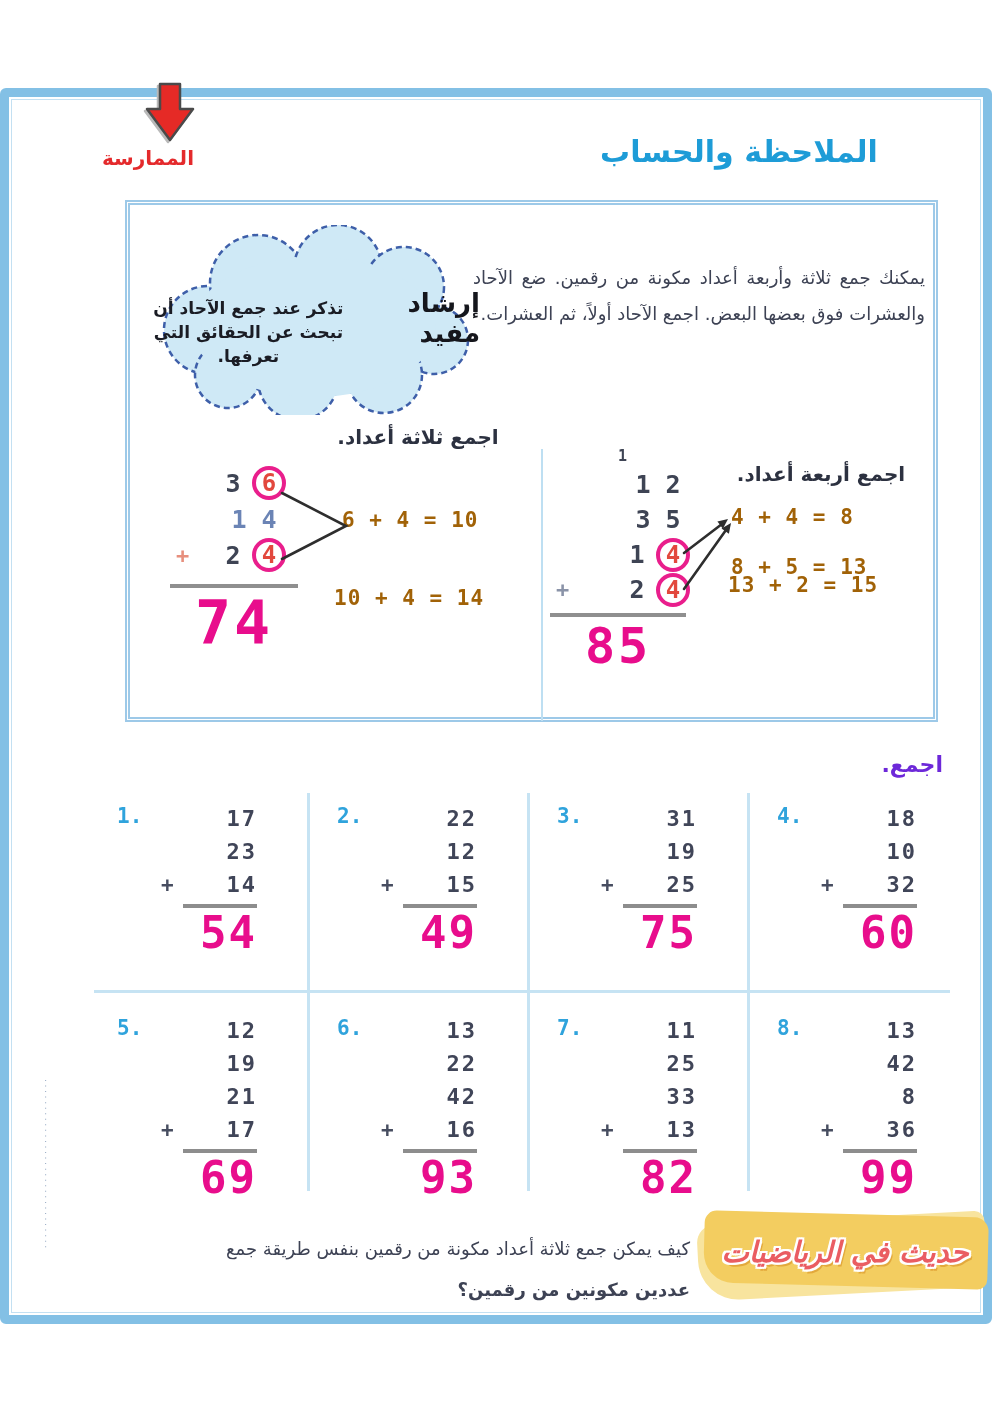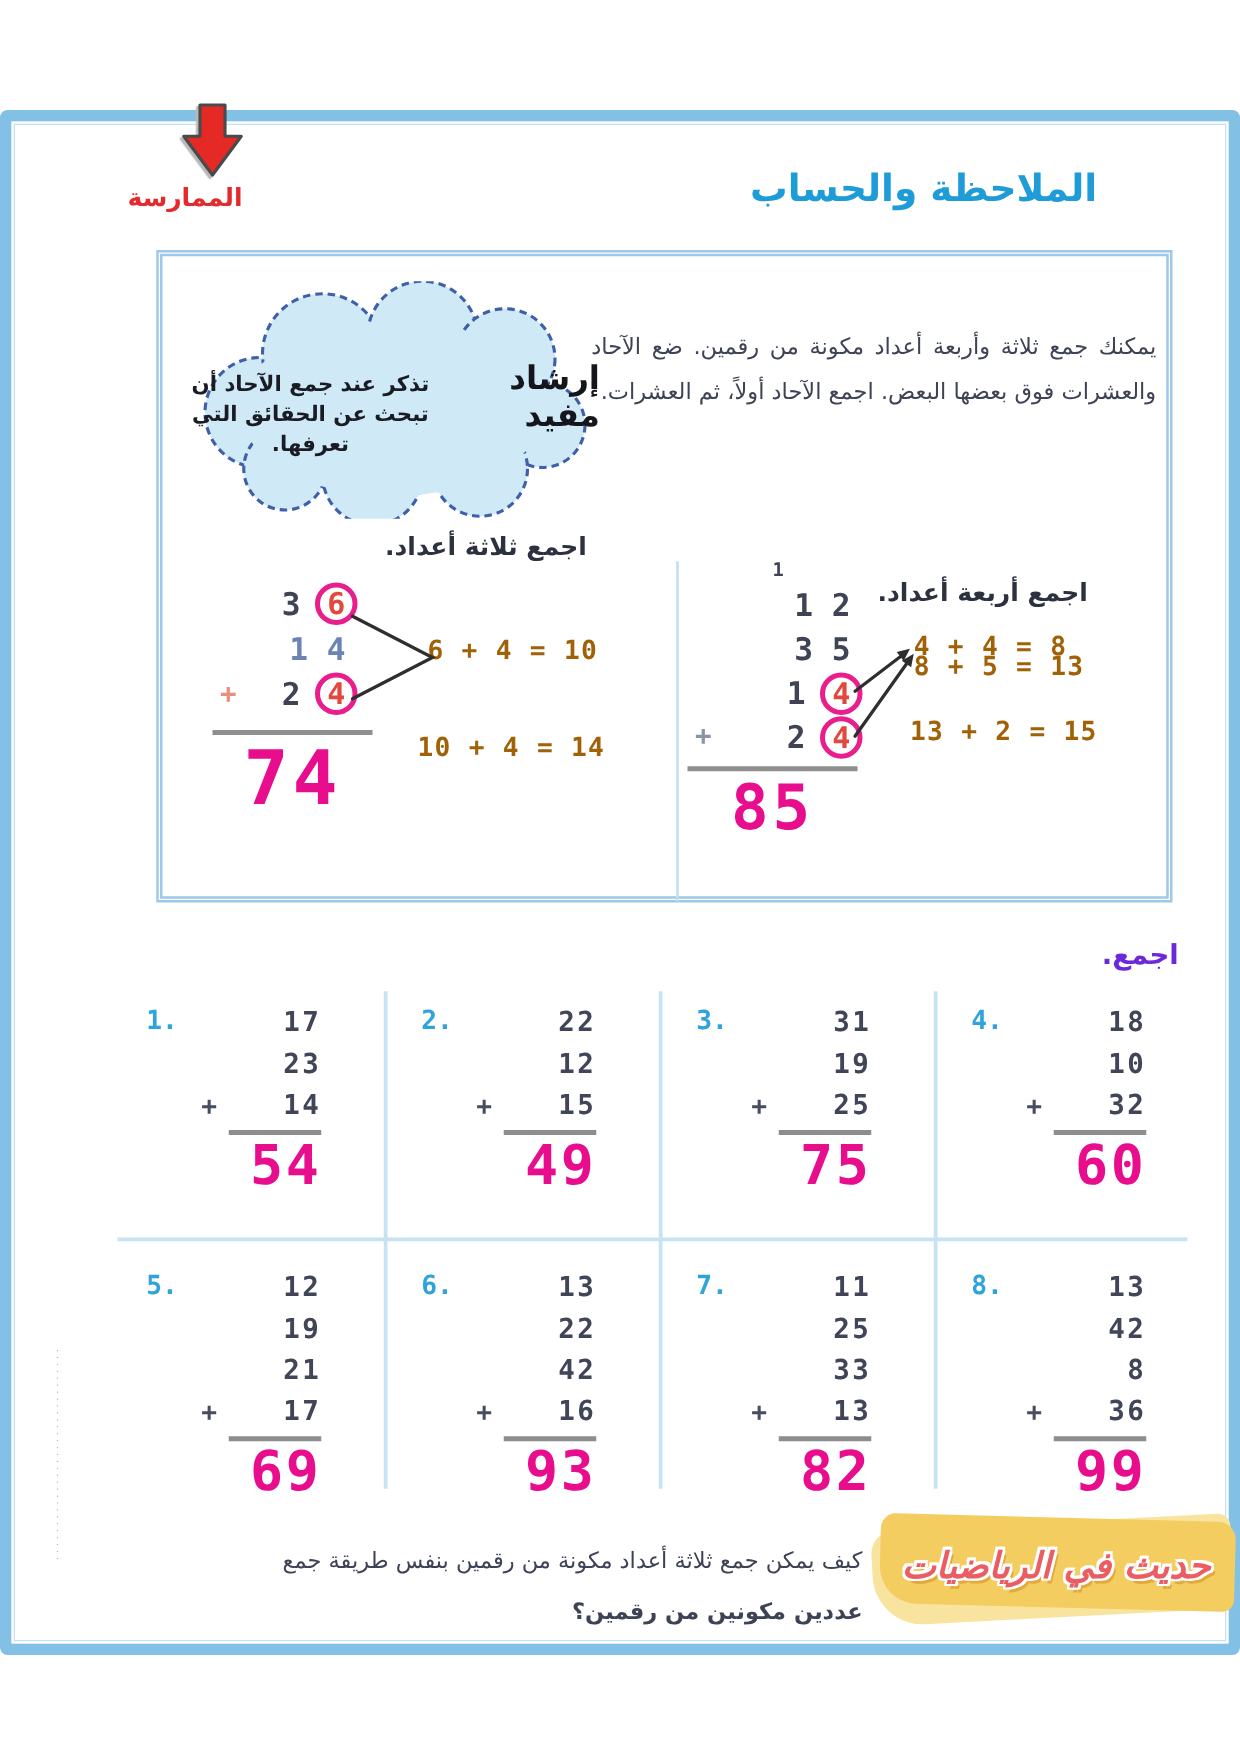--- a/index.html
+++ b/index.html
@@ -27,7 +27,7 @@
   .cloud-title{font-size:26px;font-weight:bold;color:#15161c;margin-bottom:5px;}
   .cloud-body{font-size:17px;font-weight:bold;color:#1a1c24;text-align:center;line-height:24px;width:225px;margin-top:23px;}
   .xdiv{position:absolute;left:411px;top:244px;width:2px;height:272px;background:#bedff2;}
-  .xhead{position:absolute;direction:rtl;text-align:left;font-weight:bold;font-size:20px;color:#2c3140;}
+  .xhead{position:absolute;direction:rtl;text-align:center;font-weight:bold;font-size:20px;color:#2c3140;}
   .xhead.lft{left:178px;top:220px;width:220px;}
   .xhead.rgt{left:572px;top:220px;width:238px;margin-top:37px;}
   .stack{position:absolute;}

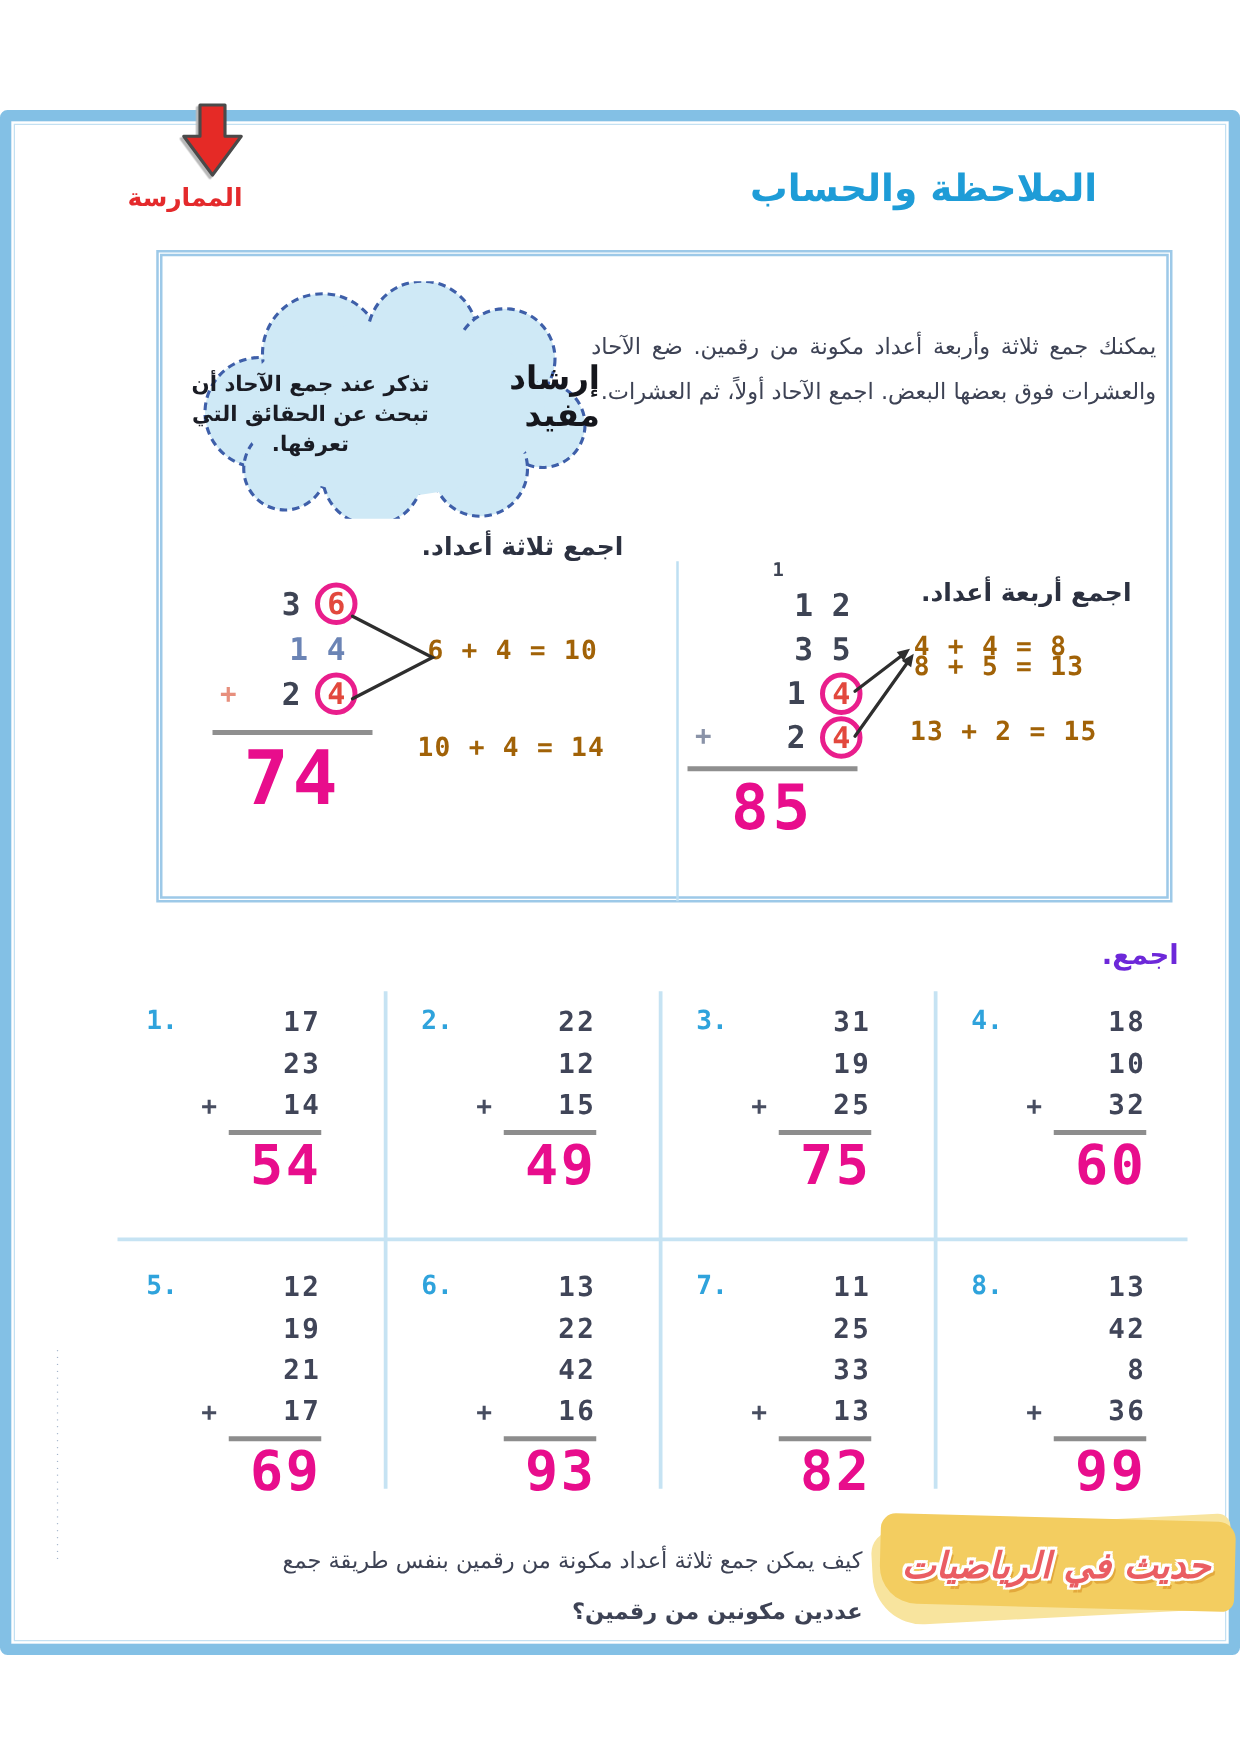--- a/index.html
+++ b/index.html
@@ -174,7 +174,7 @@
     <div class="xrule rrule"></div>
     <div class="xans rans">85</div>
     <div class="eq" style="left:601px;top:300px;">4 + 4 = 8</div>
-    <div class="eq" style="left:601px;top:316px;">8 + 5 = 13</div>
+    <div class="eq" style="left:601px;top:350px;">8 + 5 = 13</div>
     <div class="eq" style="left:598px;top:368px;">13 + 2 = 15</div>
 
     <svg class="xsvg" width="813" height="522" viewBox="0 0 813 522">

